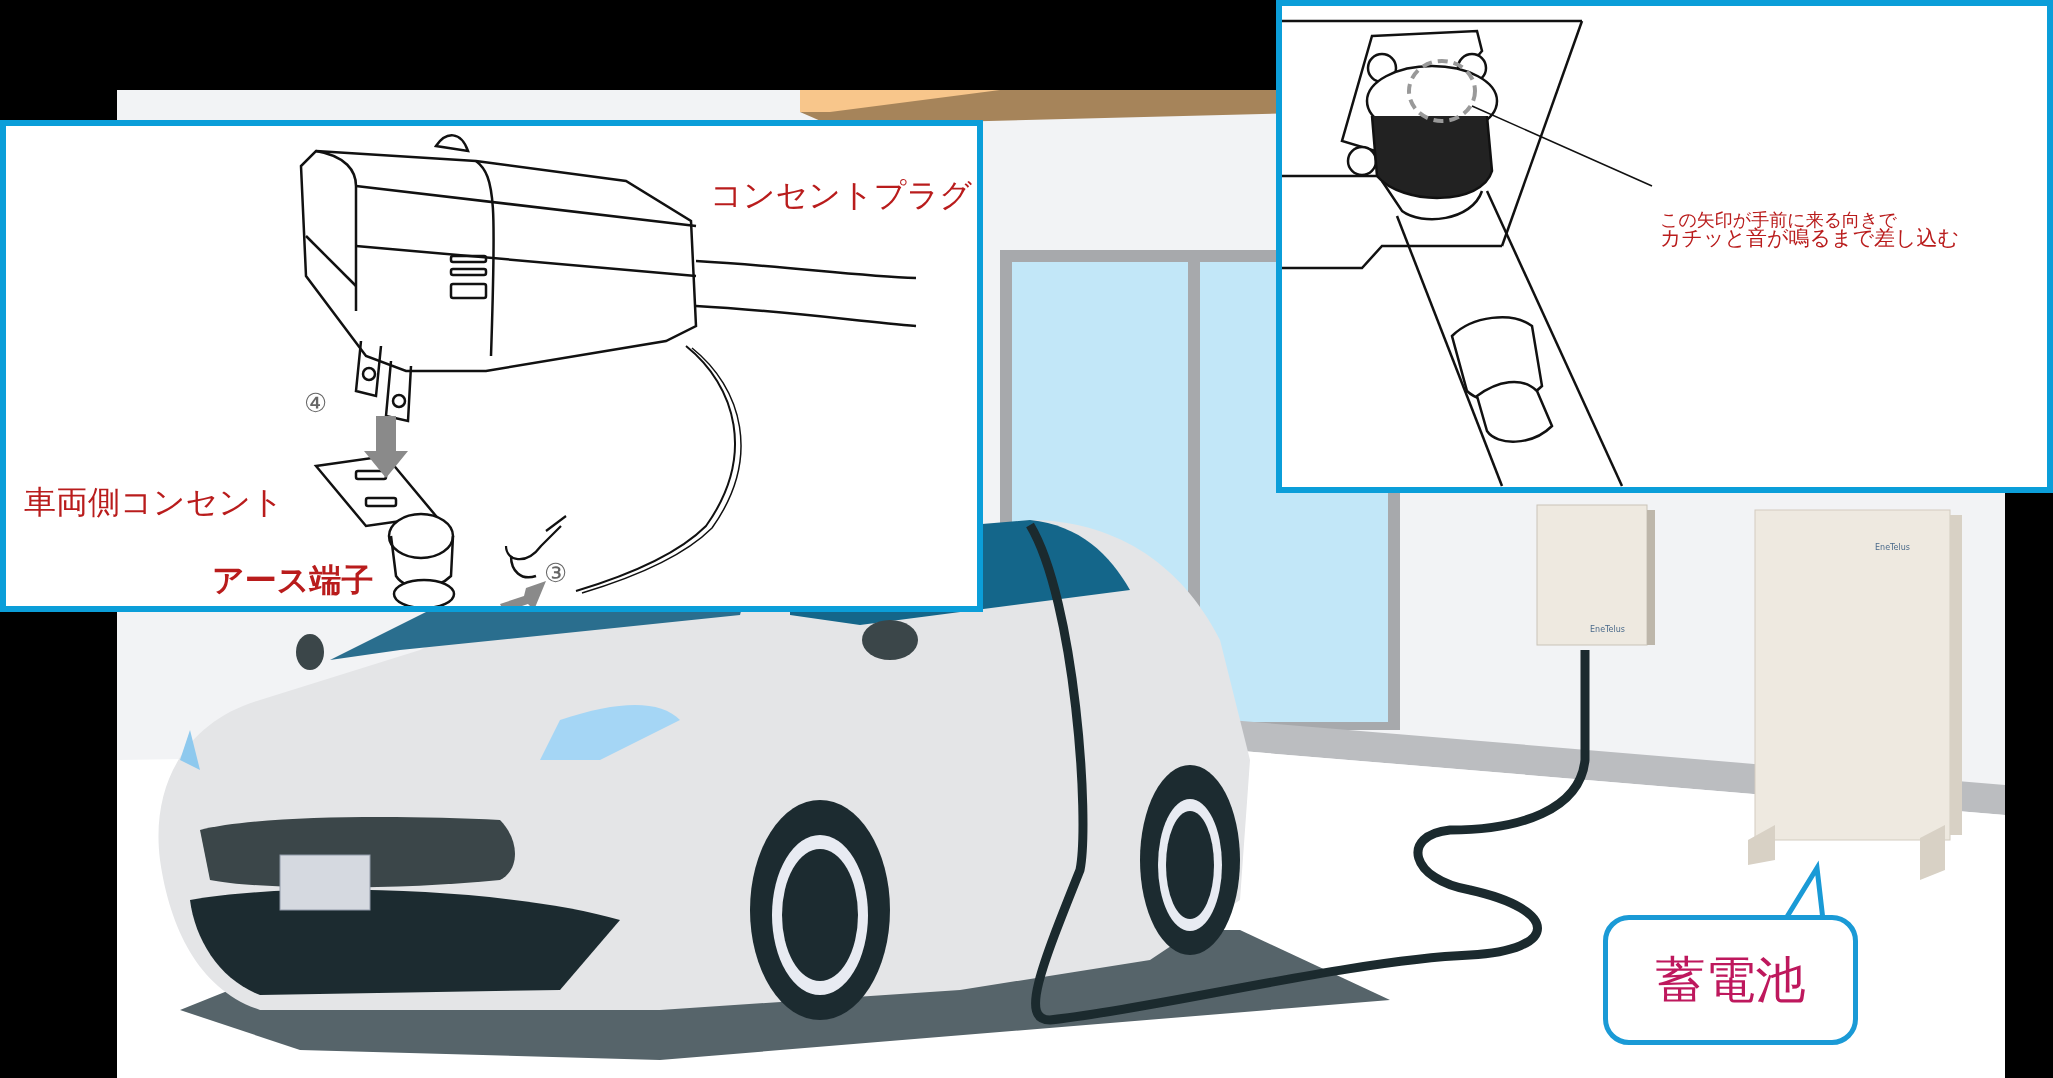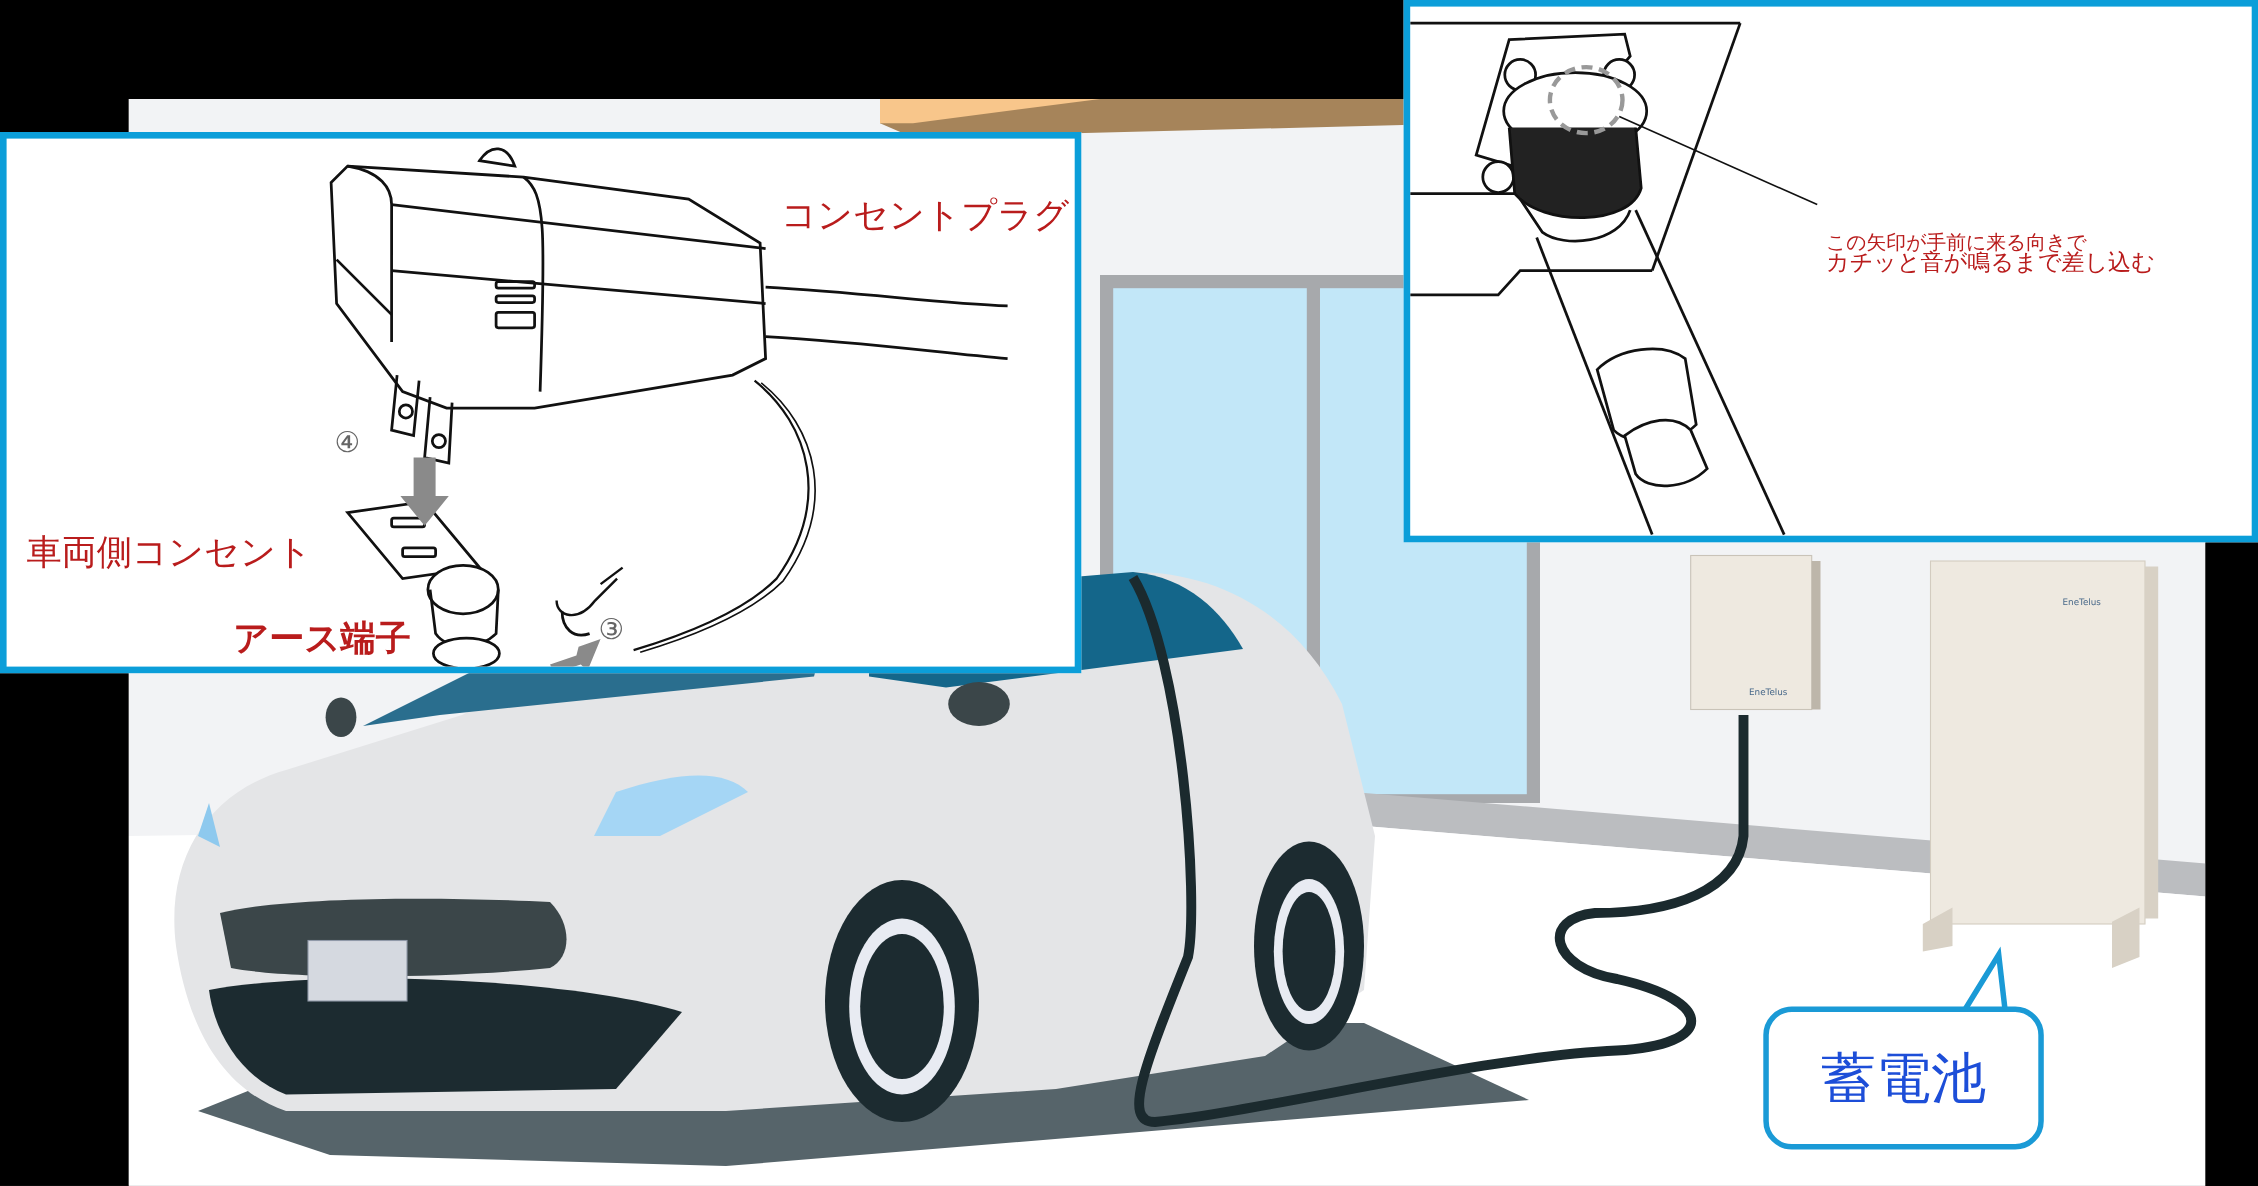--- a/index.html
+++ b/index.html
@@ -8,7 +8,7 @@
   .abs{position:absolute;}
   .callout{position:absolute;background:#fff;border:6px solid #0B9ED9;box-sizing:border-box;}
   .label{position:absolute;color:#b91c1c;white-space:nowrap;}
-  .bubble{position:absolute;border:5px solid #1A9AD6;border-radius:26px;background:#fff;box-sizing:border-box;display:flex;align-items:center;justify-content:center;color:#1d4ed8;}
+  .bubble{position:absolute;border:5px solid #1A9AD6;border-radius:26px;background:#fff;box-sizing:border-box;display:flex;align-items:center;justify-content:center;color:#be185d;}
 </style>
 </head>
 <body>

